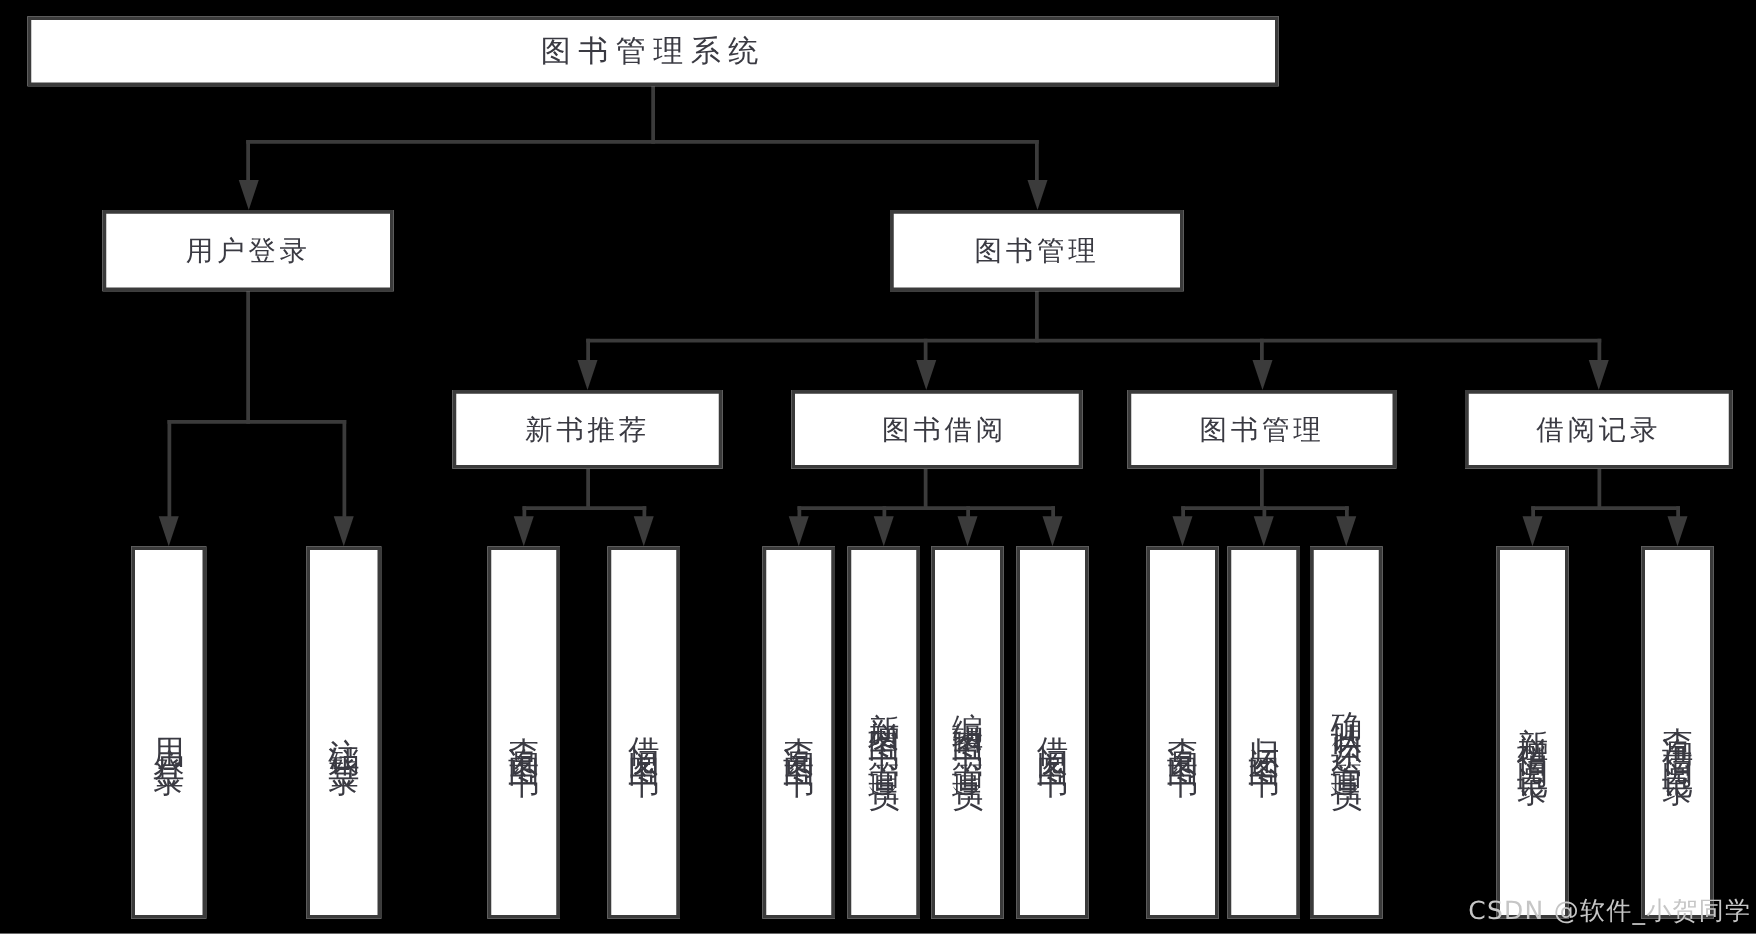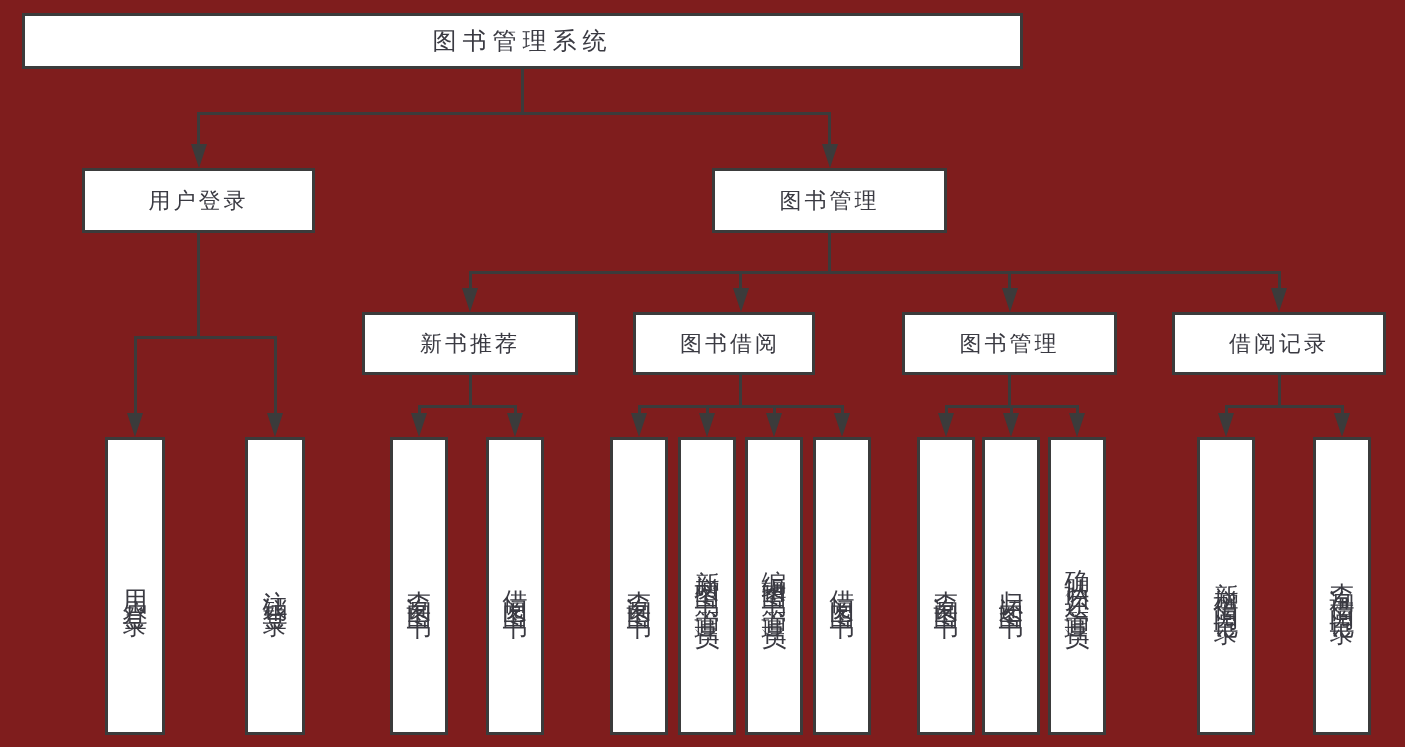--- a/index.html
+++ b/index.html
@@ -12,7 +12,7 @@
   .canvas{
     position:relative;
     width:1405px;height:747px;
-    background:#7f1d1d;
+    background:#000000;
     font-family:"DejaVu Sans","Liberation Sans",sans-serif;
     color:var(--text);
     overflow:hidden;

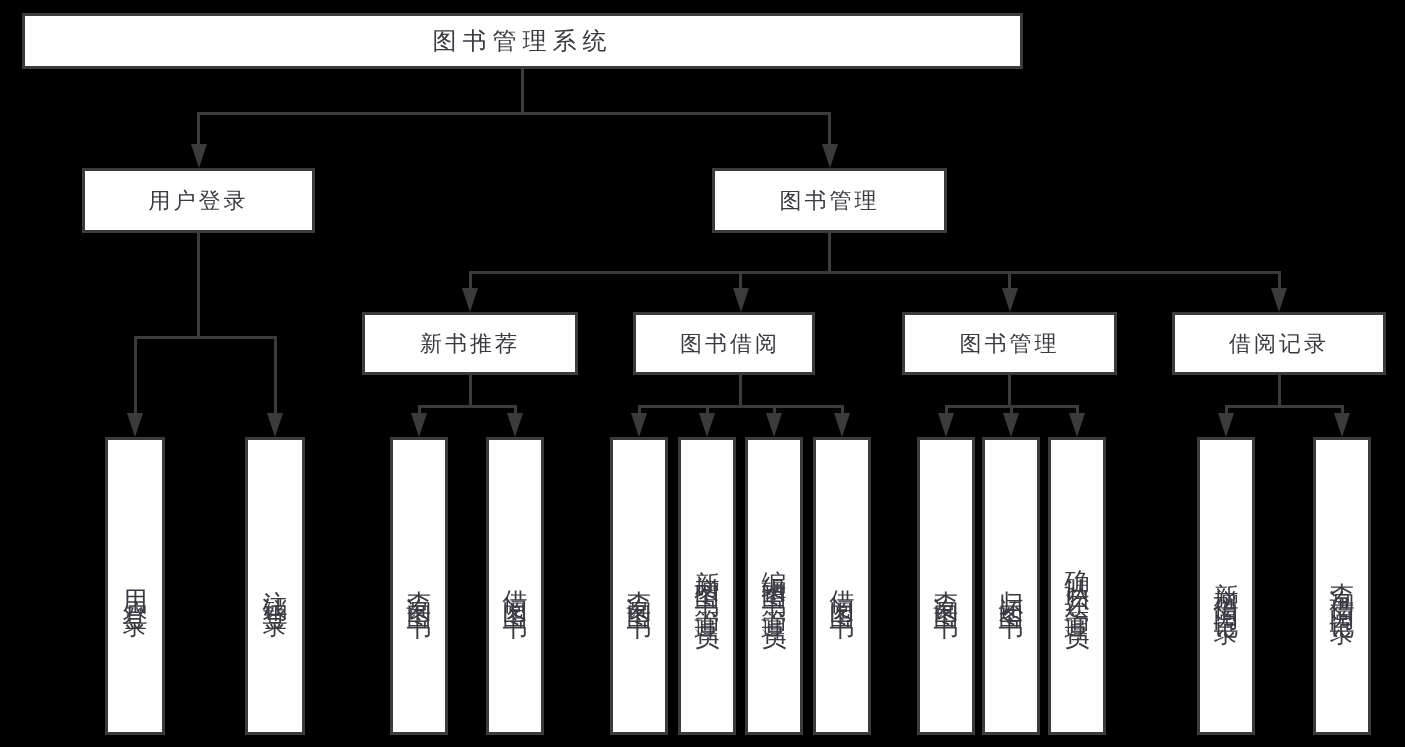--- a/index.html
+++ b/index.html
@@ -125,7 +125,7 @@
   <div class="box l3-box" style="left:362px;top:312px;width:216px;height:63px;">新书推荐</div>
 
   <div class="box l2-box" style="left:712px;top:168px;width:235px;height:65px;">图书管理</div>
-  <div class="box l3-box" style="left:633px;top:312px;width:182px;height:63px;padding-left:12px;">图书借阅</div>
+  <div class="box l3-box" style="left:633px;top:312px;width:233px;height:63px;padding-left:12px;">图书借阅</div>
   <div class="box l3-box" style="left:902px;top:312px;width:215px;height:63px;">图书管理</div>
   <div class="box l3-box" style="left:1172px;top:312px;width:214px;height:63px;">借阅记录</div>
 

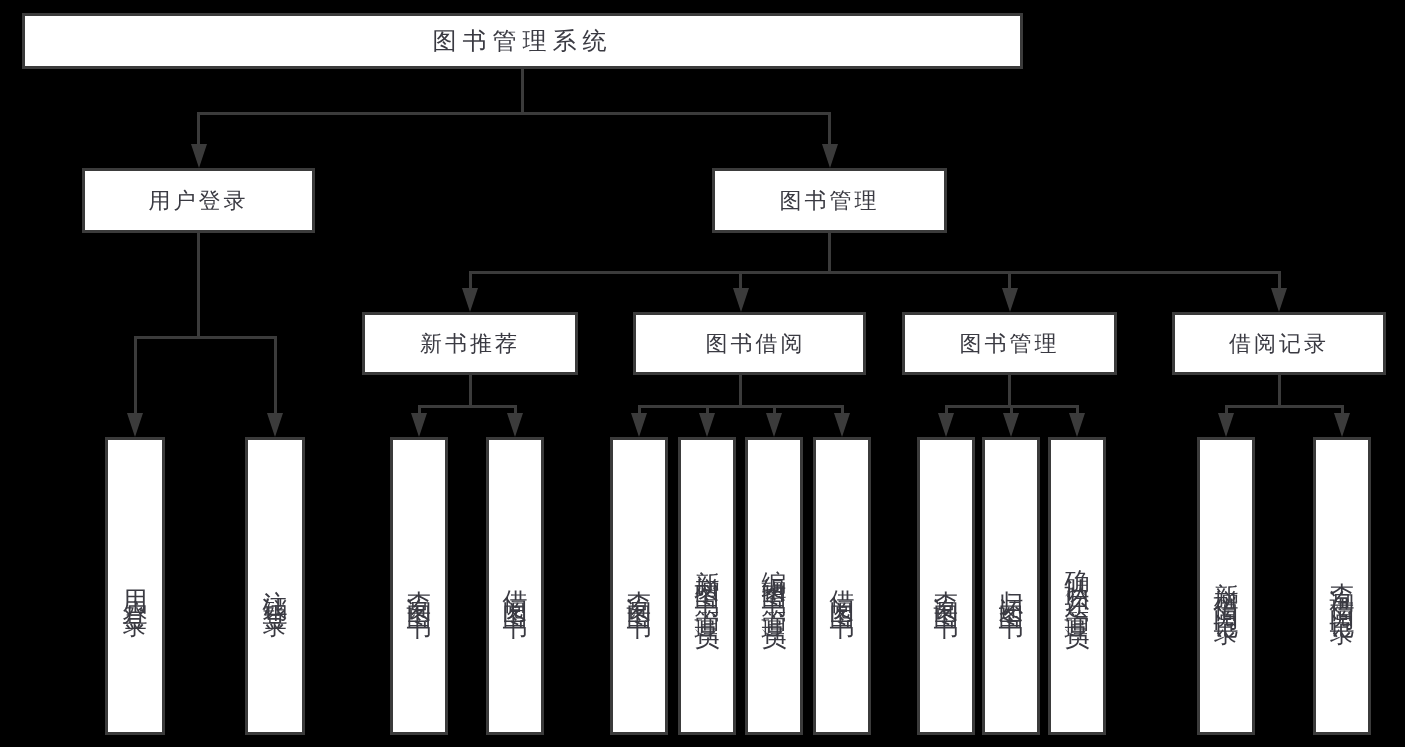--- a/index.html
+++ b/index.html
@@ -147,6 +147,7 @@
   <div class="box vbox" style="left:1197px;top:437px;width:58px;height:298px;">新增借阅记录</div>
   <div class="box vbox" style="left:1313px;top:437px;width:58px;height:298px;">查询借阅记录</div>
 
+  <div class="watermark">CSDN @软件_小贺同学</div>
 
 </div>
 

